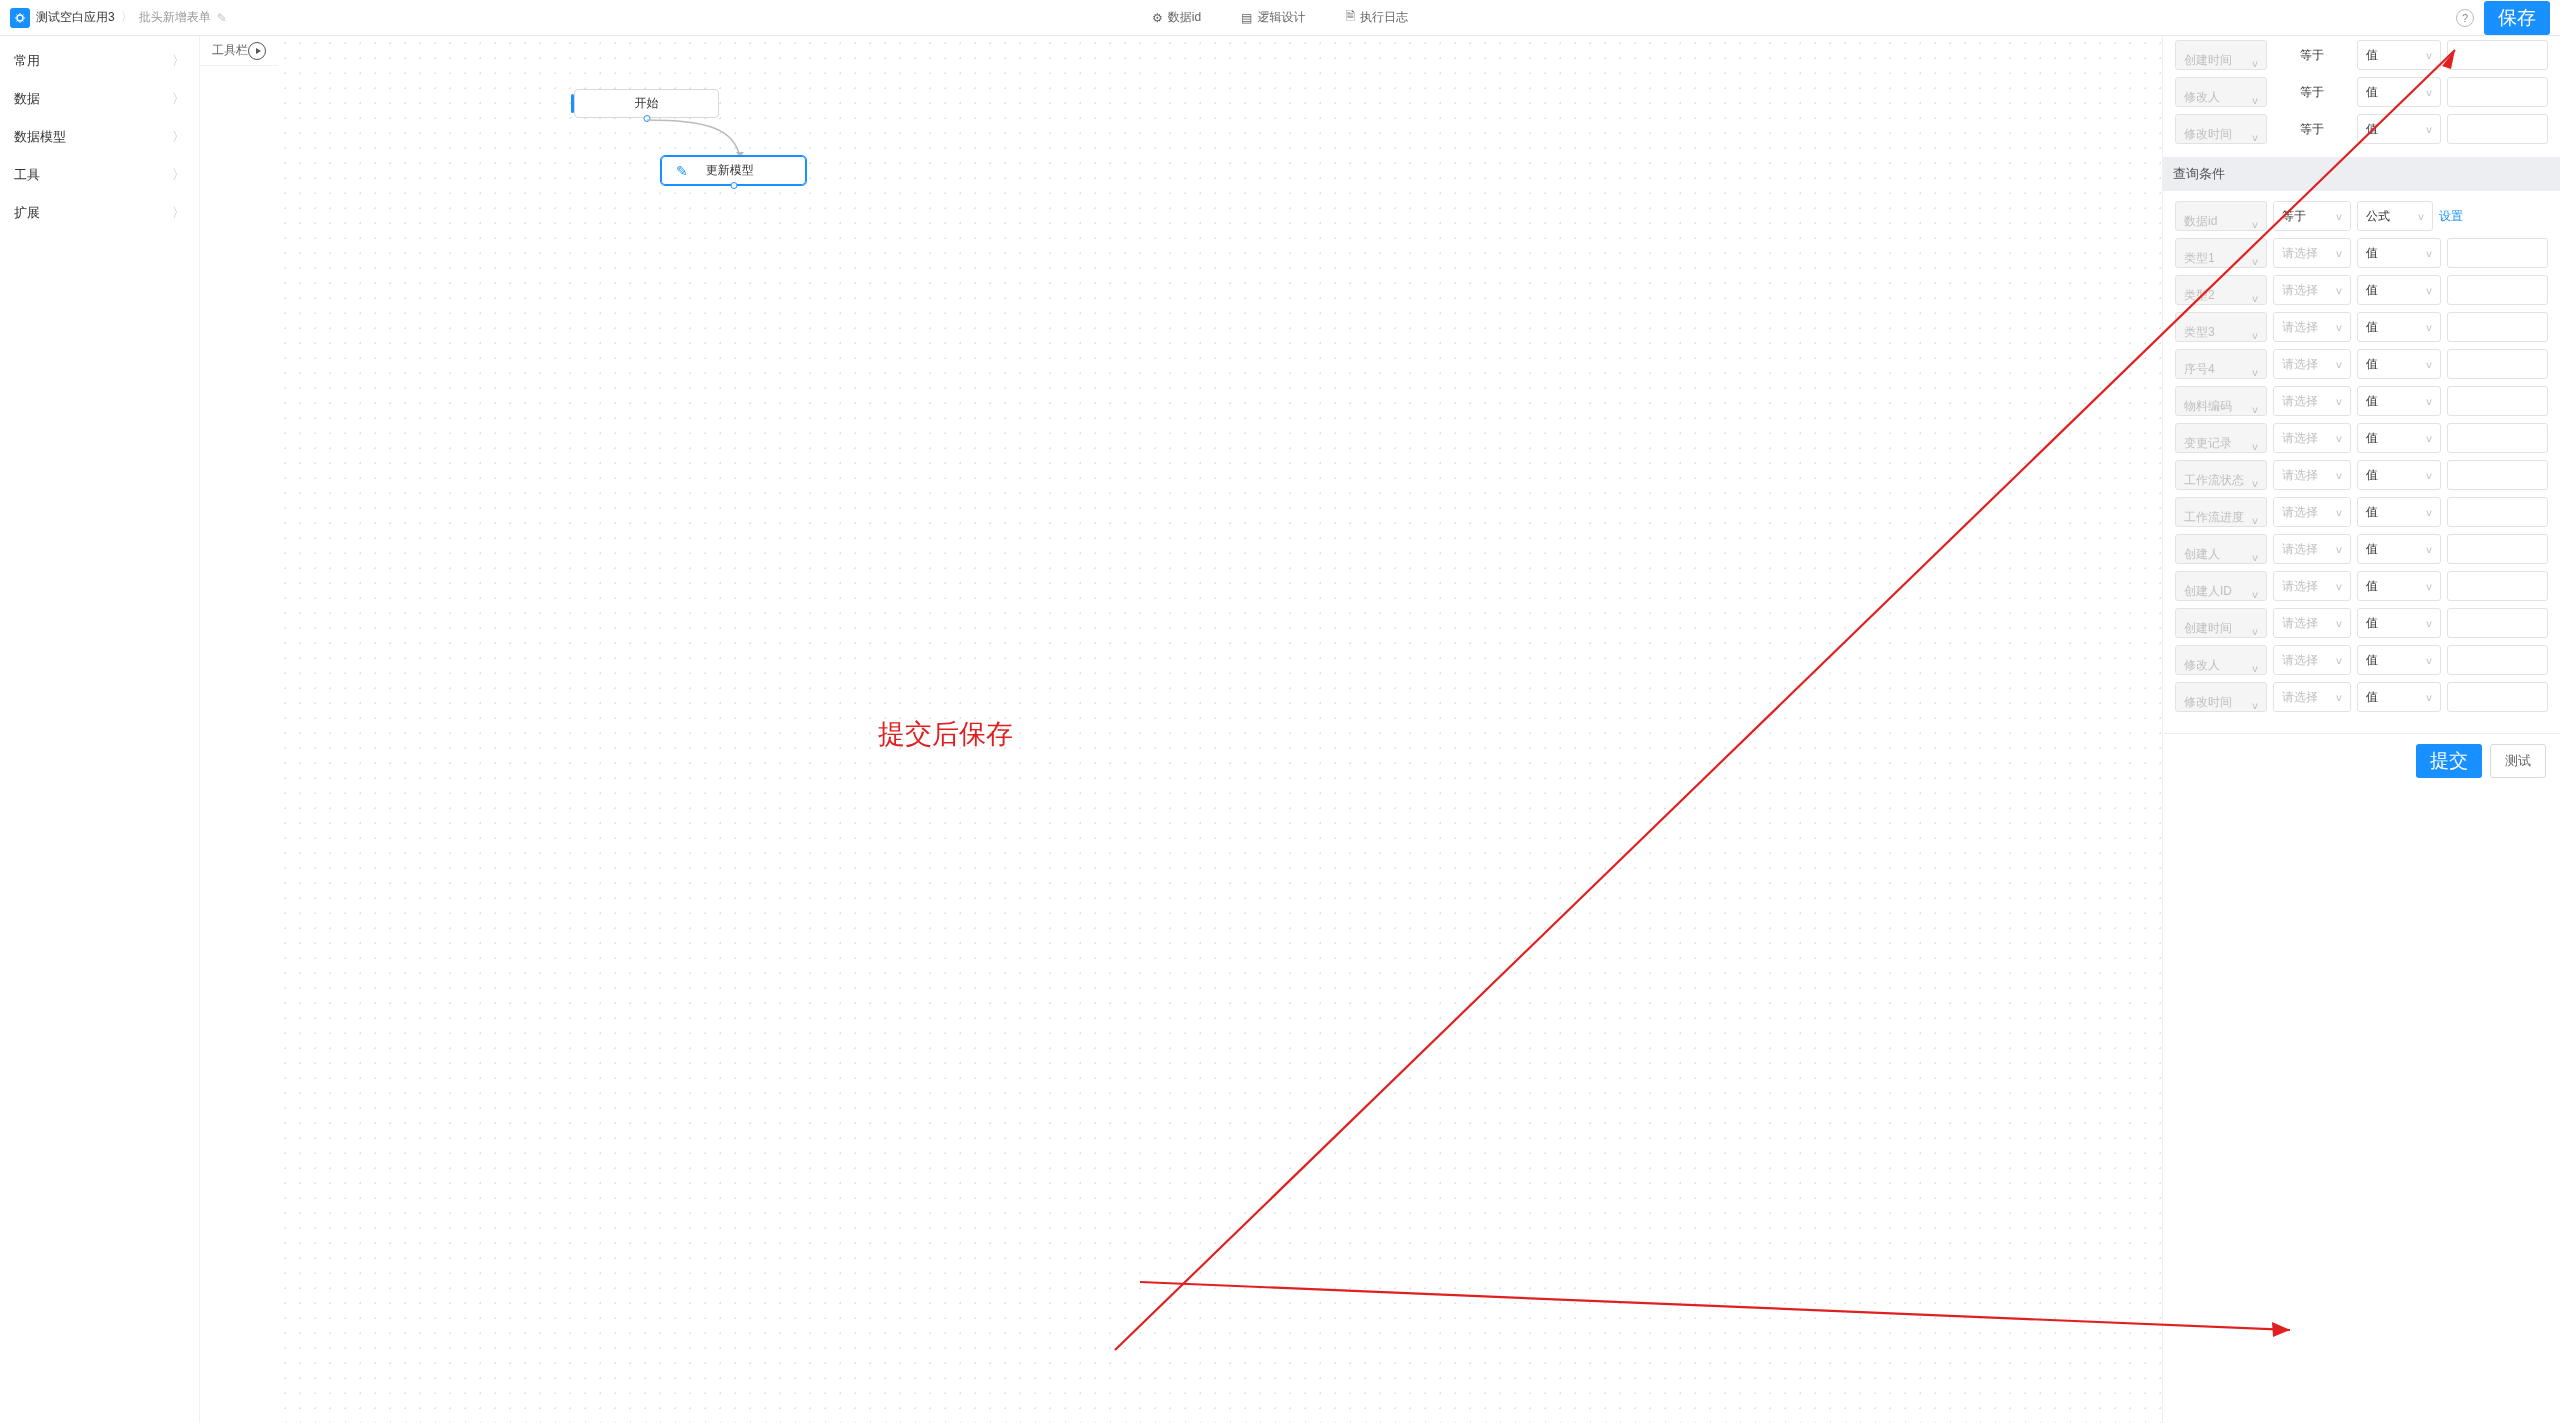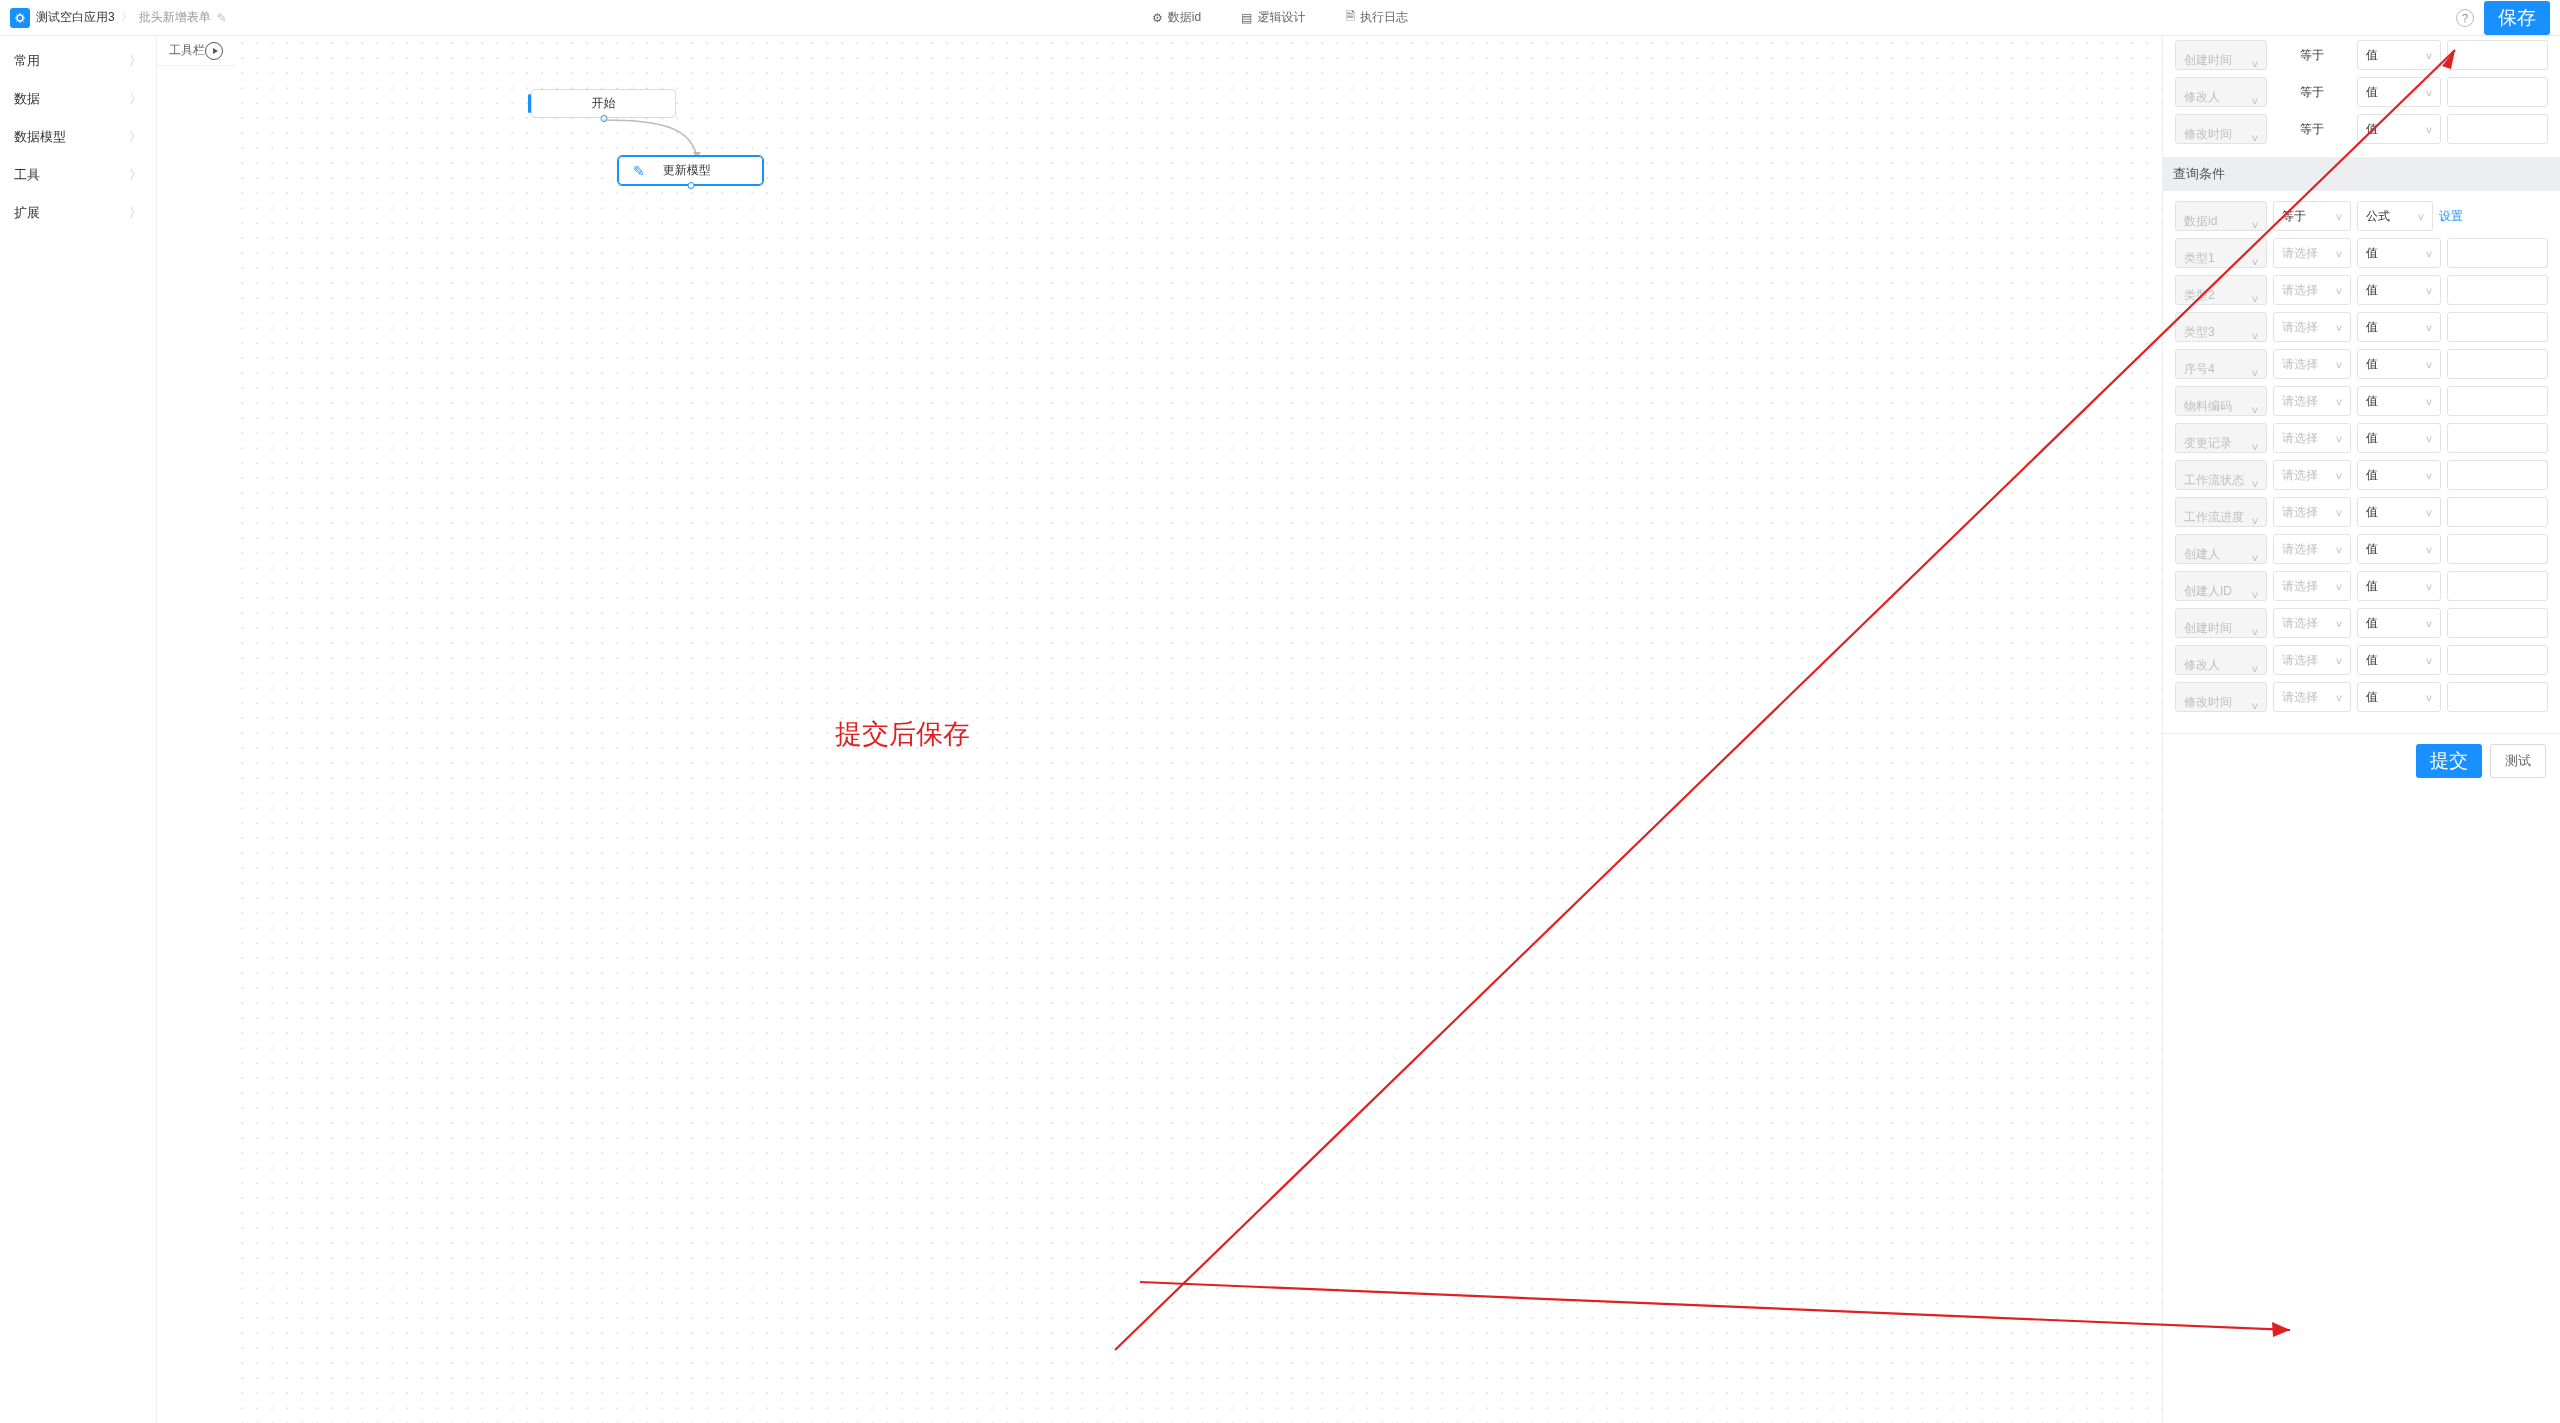--- a/index.html
+++ b/index.html
@@ -61,7 +61,7 @@
 .main { display: flex; height: calc(100% - 36px); }
 
 .left-nav {
-  width: 157px;
+  width: 200px;
   border-right: 1px solid #f0f0f0;
   padding-top: 6px;
 }

